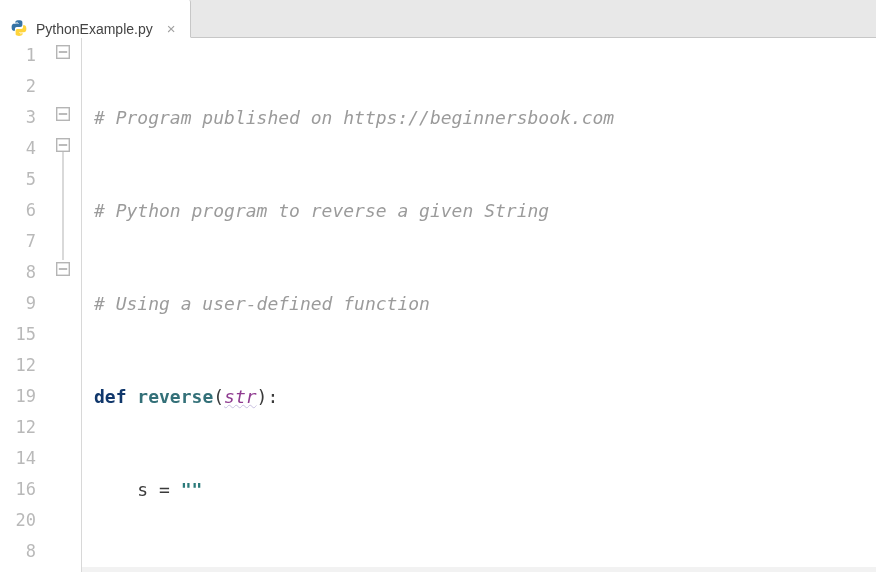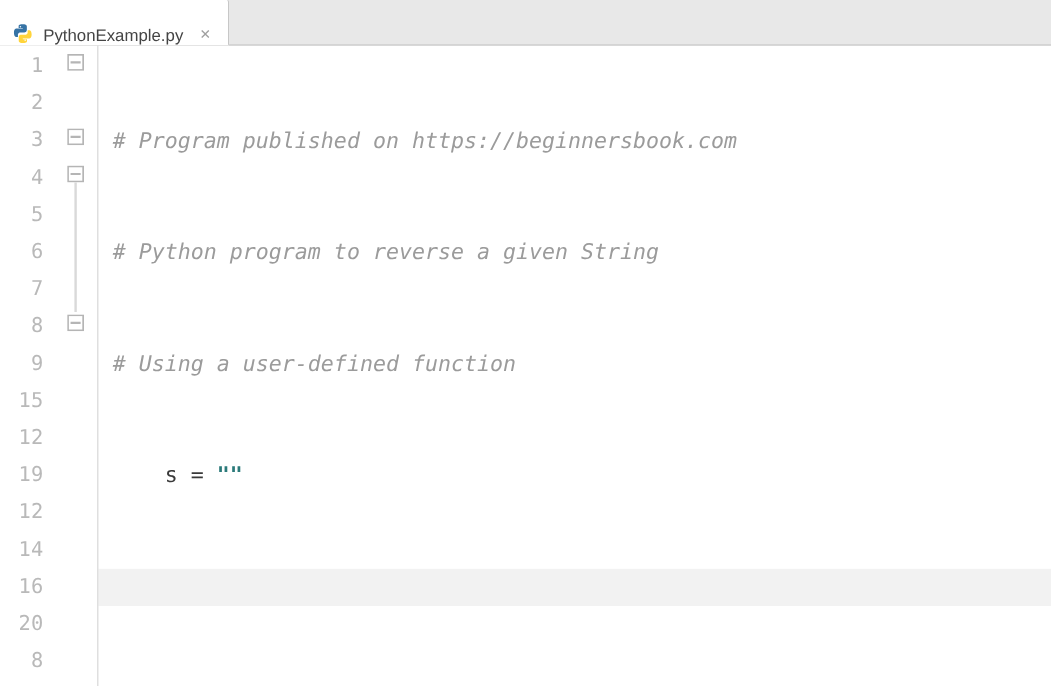--- a/index.html
+++ b/index.html
@@ -169,6 +169,7 @@
     <div class="line"><span class="c"># Program published on https://beginnersbook.com</span></div>
     <div class="line"><span class="c"># Python program to reverse a given String</span></div>
     <div class="line"><span class="c"># Using a user-defined function</span></div>
+    <div class="line"><span class="kw">def </span><span class="fn">reverse</span><span class="id">(</span><span class="pr">str</span><span class="id">):</span></div>
     <div class="line"><span>    </span><span class="id">s</span><span class="id"> = </span><span class="st">""</span></div>
     <div class="line hl"></div>
     

